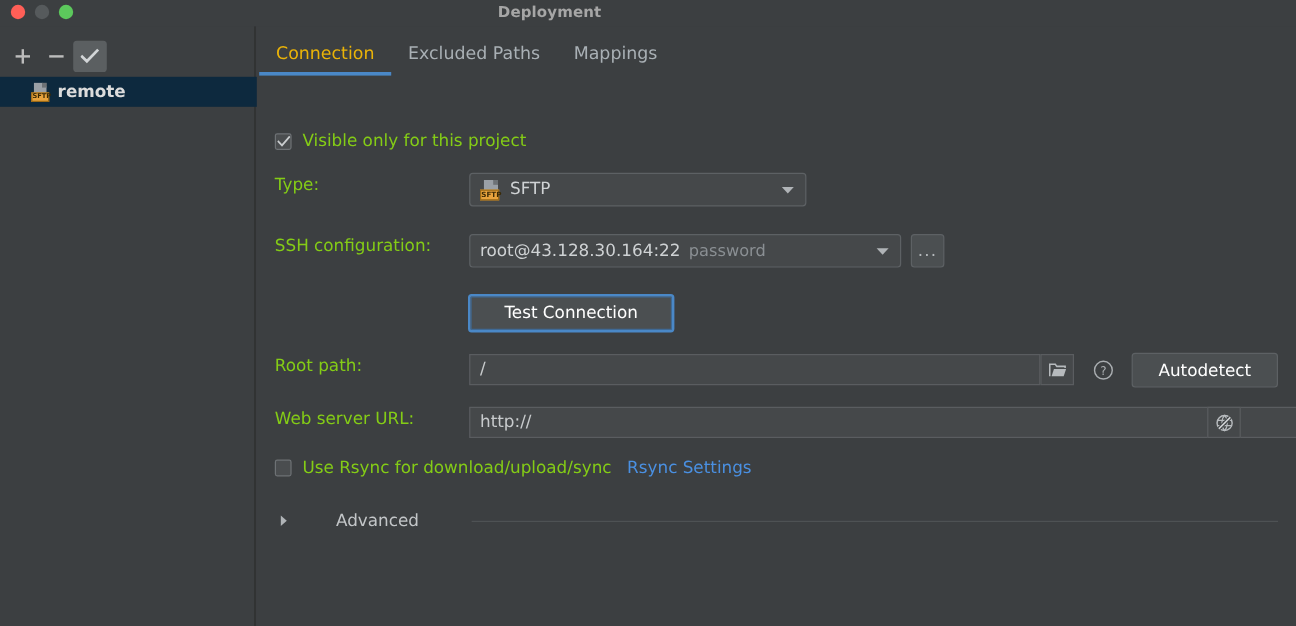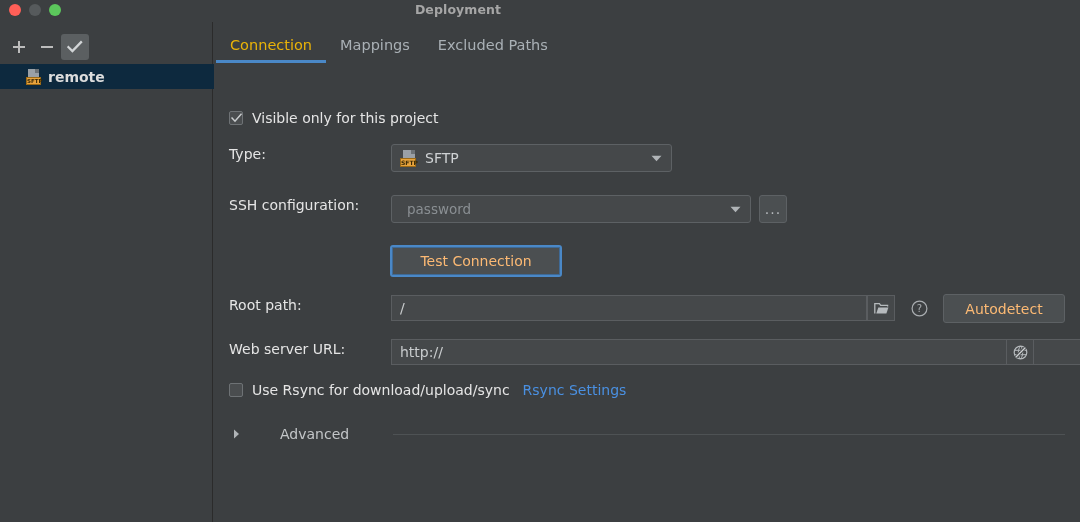--- a/index.html
+++ b/index.html
@@ -273,10 +273,10 @@
         <span class="underline"></span>
       </div>
       <div class="tab">
+        <span>Excluded Paths</span>
+      </div>
+      <div class="tab">
         <span>Mappings</span>
-      </div>
-      <div class="tab">
-        <span>Excluded Paths</span>
       </div>
     </div>
 

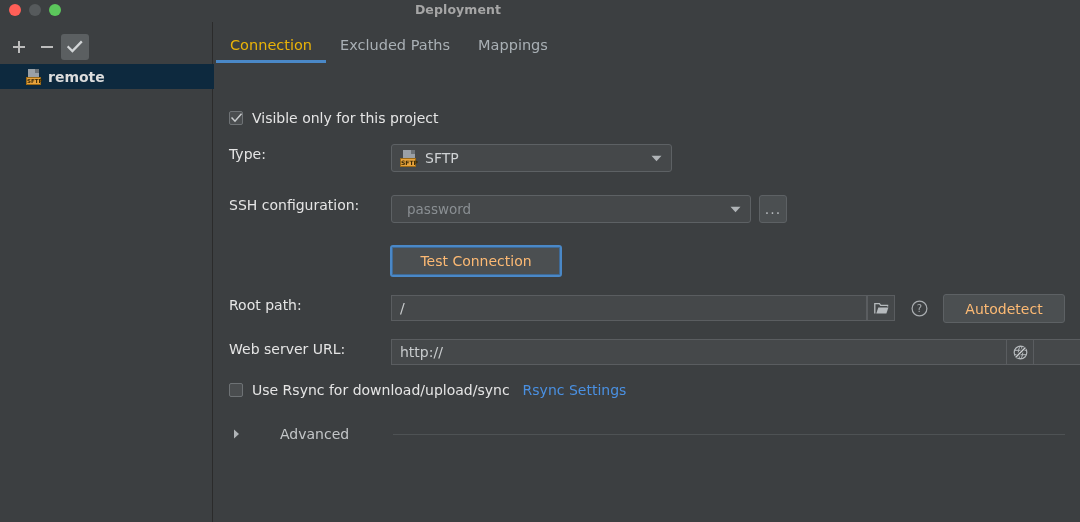--- a/index.html
+++ b/index.html
@@ -137,7 +137,7 @@
 
   .row { position: absolute; display: flex; align-items: center; }
 
-  .label { font-size: 14px; color: #e5e5e5; white-space: nowrap; }
+  .label { font-size: 14px; color: #84cc16; white-space: nowrap; }
 
   
   .cb {

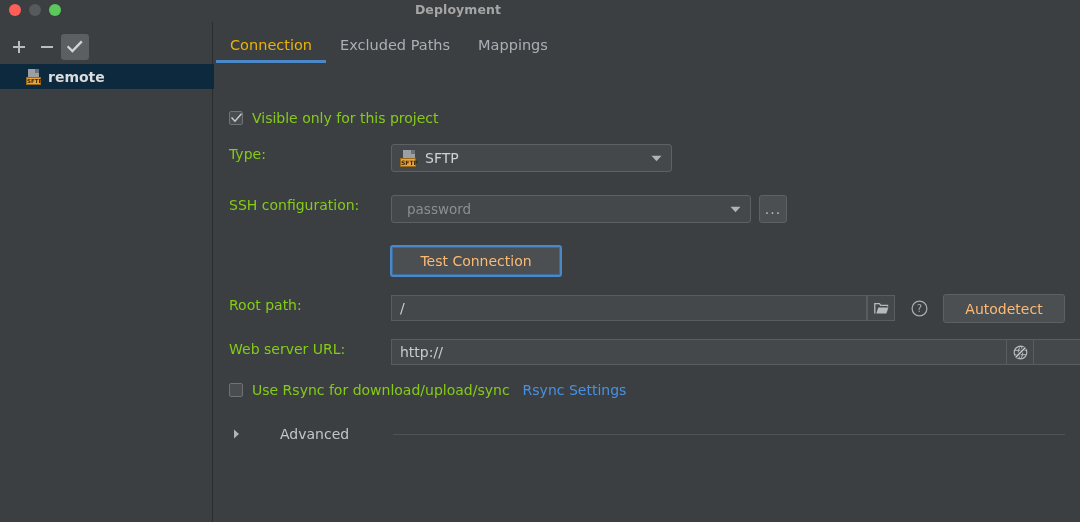--- a/index.html
+++ b/index.html
@@ -312,6 +312,7 @@
         <span class="label">SSH configuration:</span>
       </div>
       <div class="combo" style="position:absolute; left:177px; top:121px; width:360px;">
+        <span>root@43.128.30.164:22</span>
         <span class="muted">password</span>
         <span class="arrow">
           <svg width="11" height="7" viewBox="0 0 11 7">

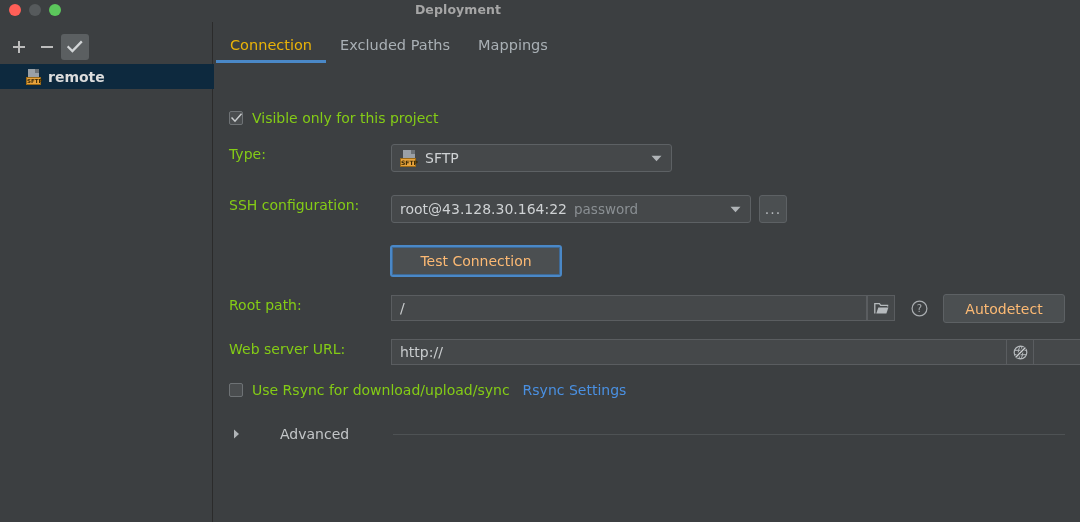--- a/index.html
+++ b/index.html
@@ -186,7 +186,7 @@
     box-sizing: border-box;
     display: flex; align-items: center; justify-content: center;
     padding: 0 12px;
-    font-size: 14px; color: #fdba74;
+    font-size: 14px; color: #ffffff;
     white-space: nowrap;
   }
   .btn.focused {

